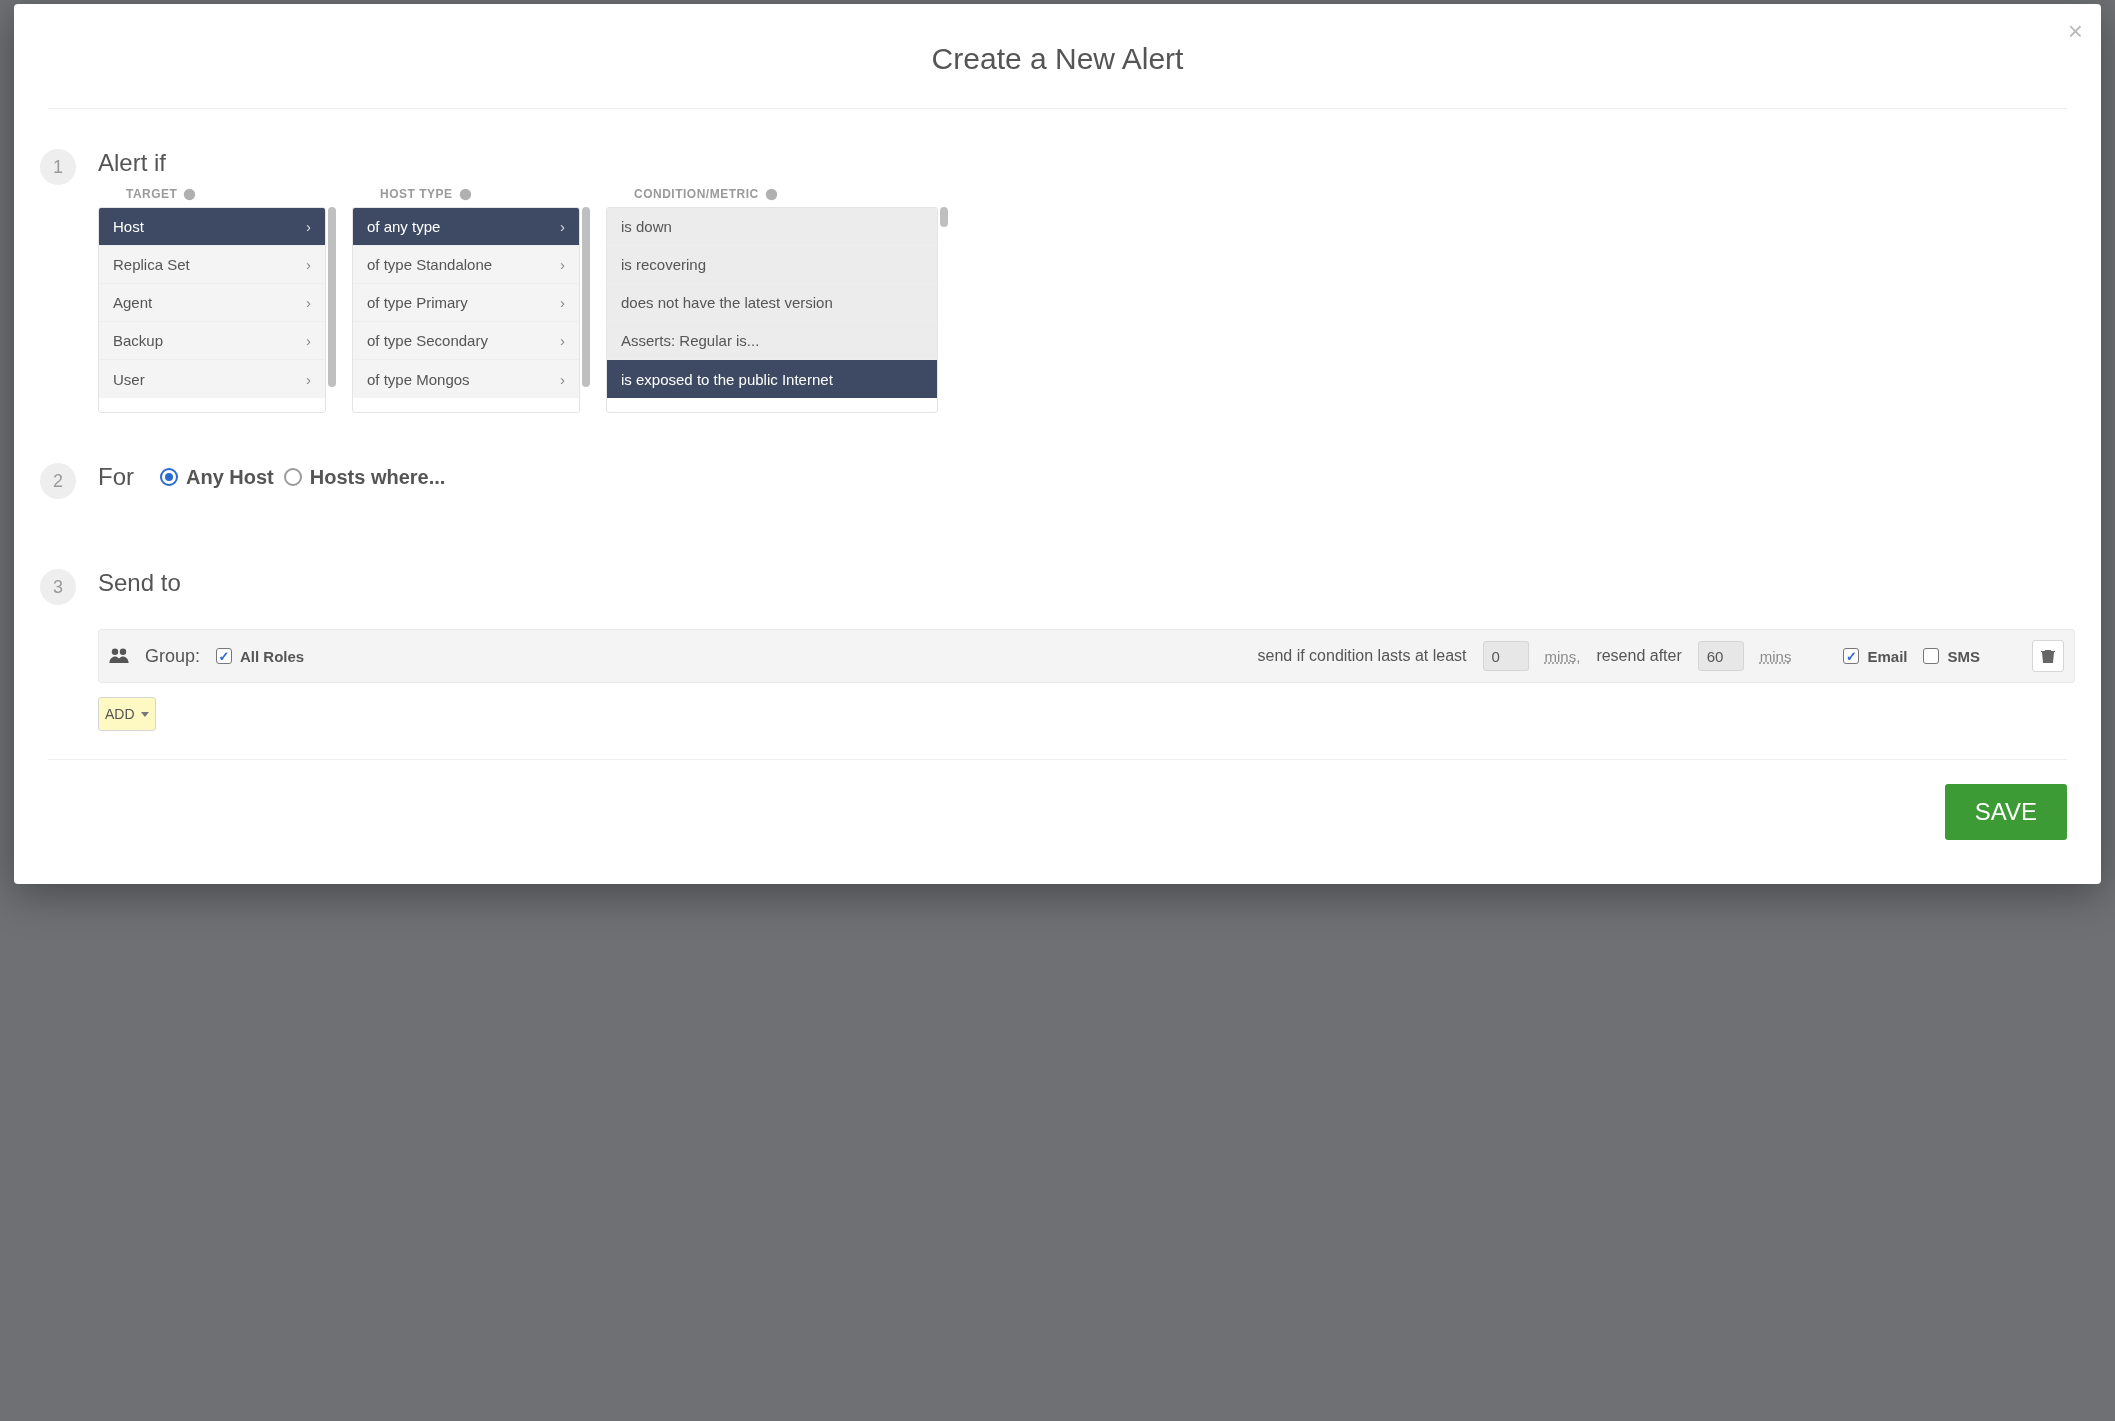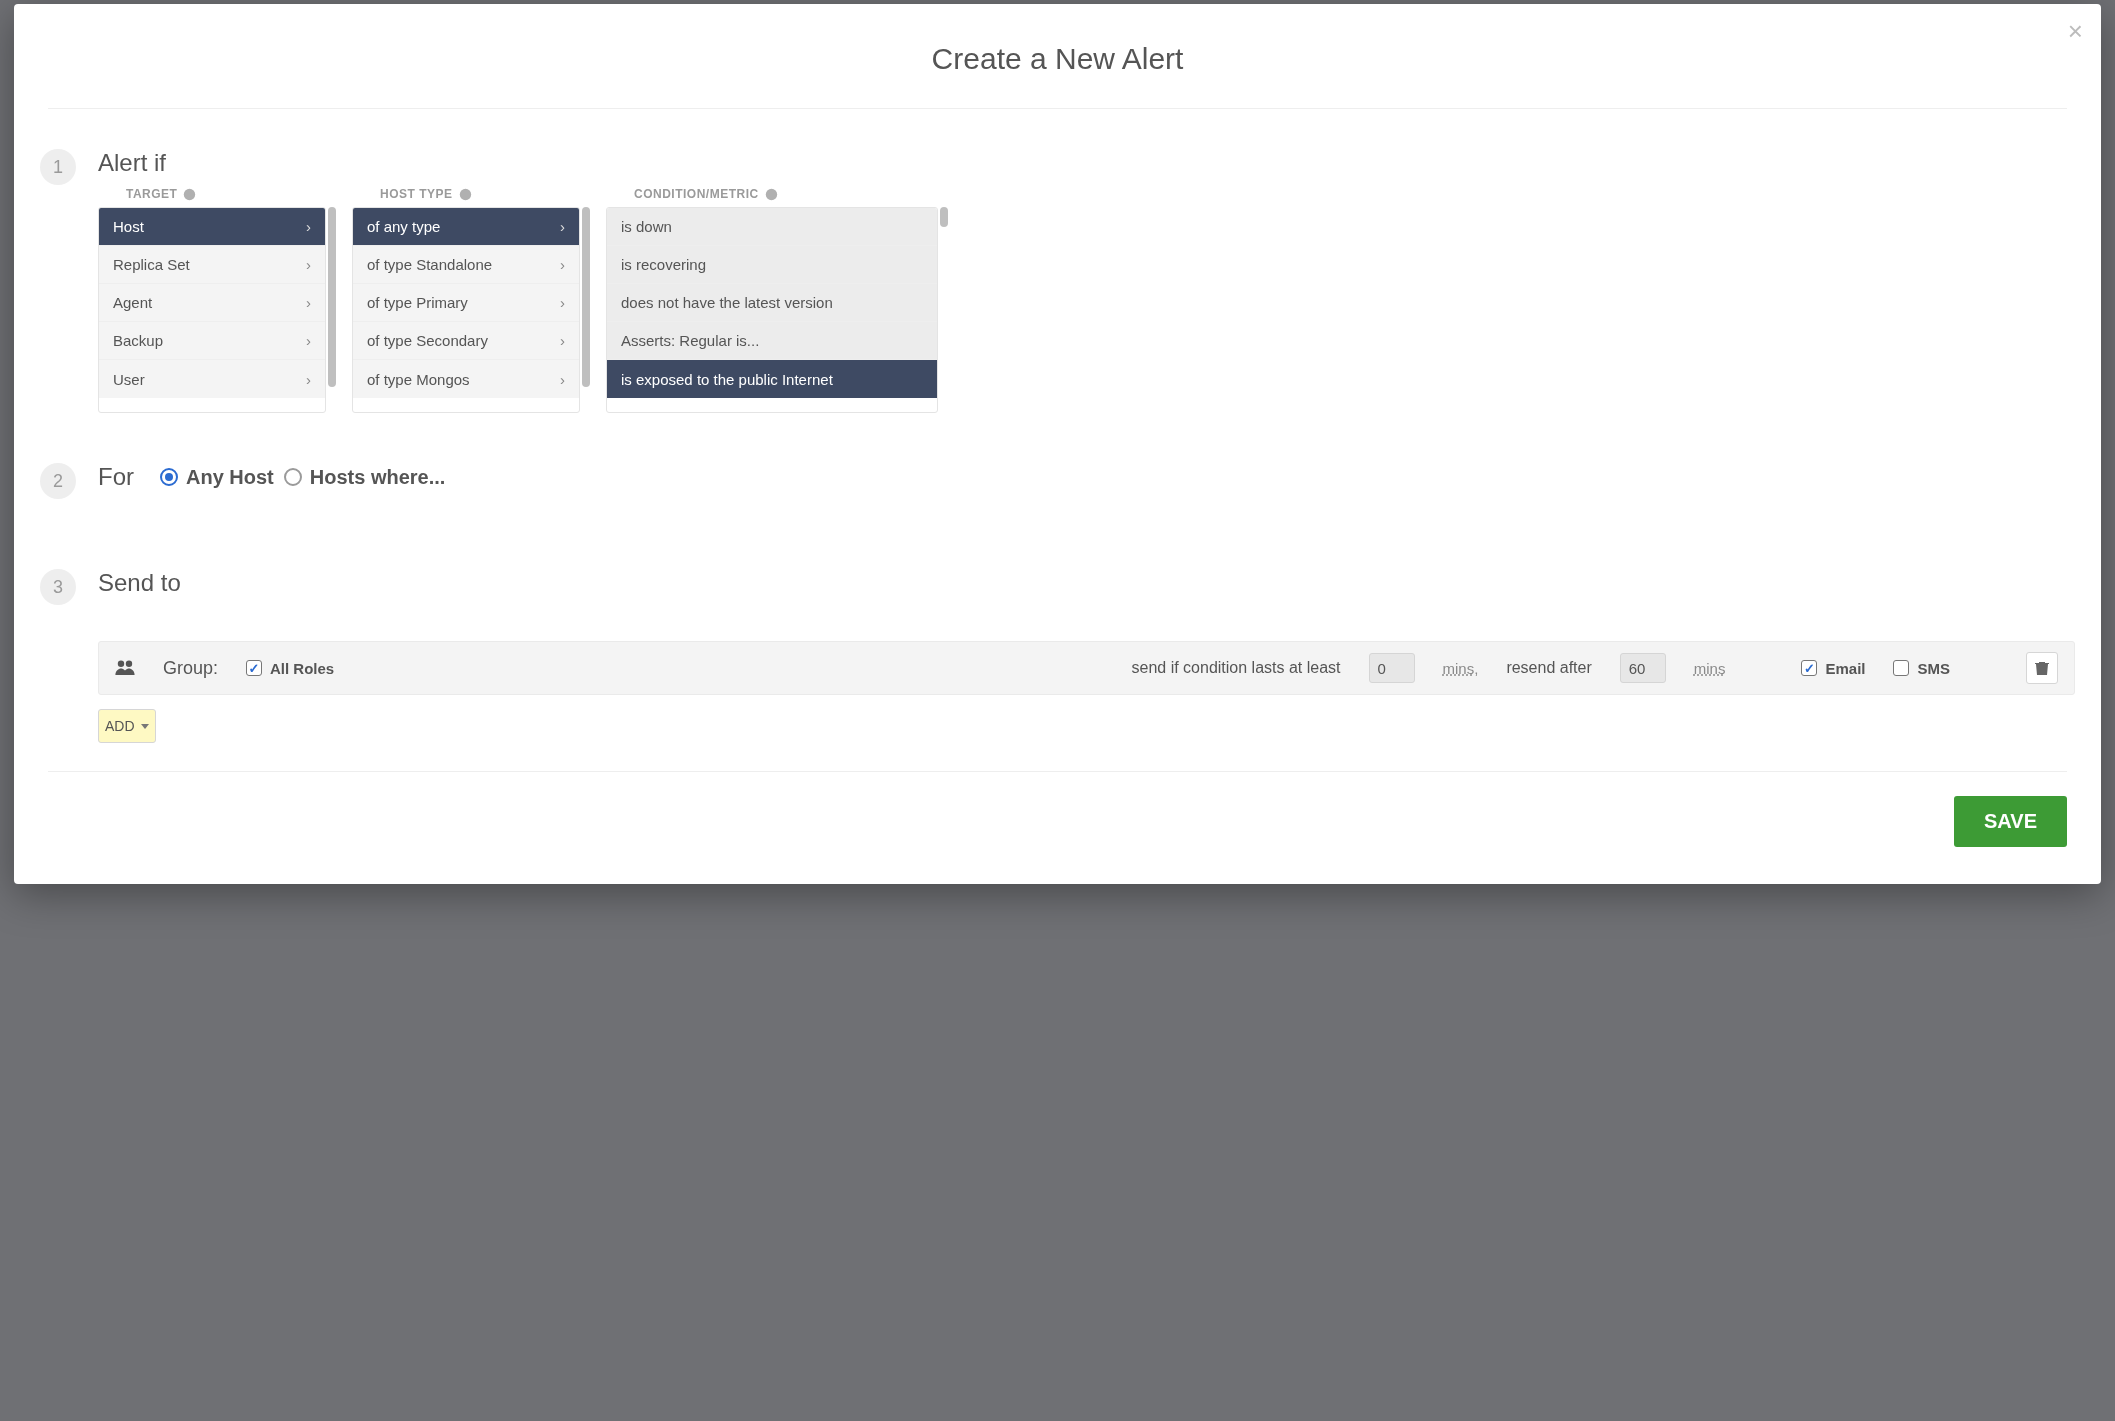--- a/index.html
+++ b/index.html
@@ -142,11 +142,11 @@
     background: #f4f4f4;
     border: 1px solid #eaeaea;
     border-radius: 3px;
-    padding: 10px 16px;
+    padding: 10px 10px;
     display: flex;
     align-items: center;
-    gap: 28px;
-    margin-top: 44px;
+    gap: 16px;
+    margin-top: 32px;
   }
   .group-bar .glabel { font-size: 18px; color: #555; }
   .check { width: 16px; height: 16px; border: 1.5px solid #777; border-radius:3px; display:inline-flex; align-items:center; justify-content:center; background:#fff; }

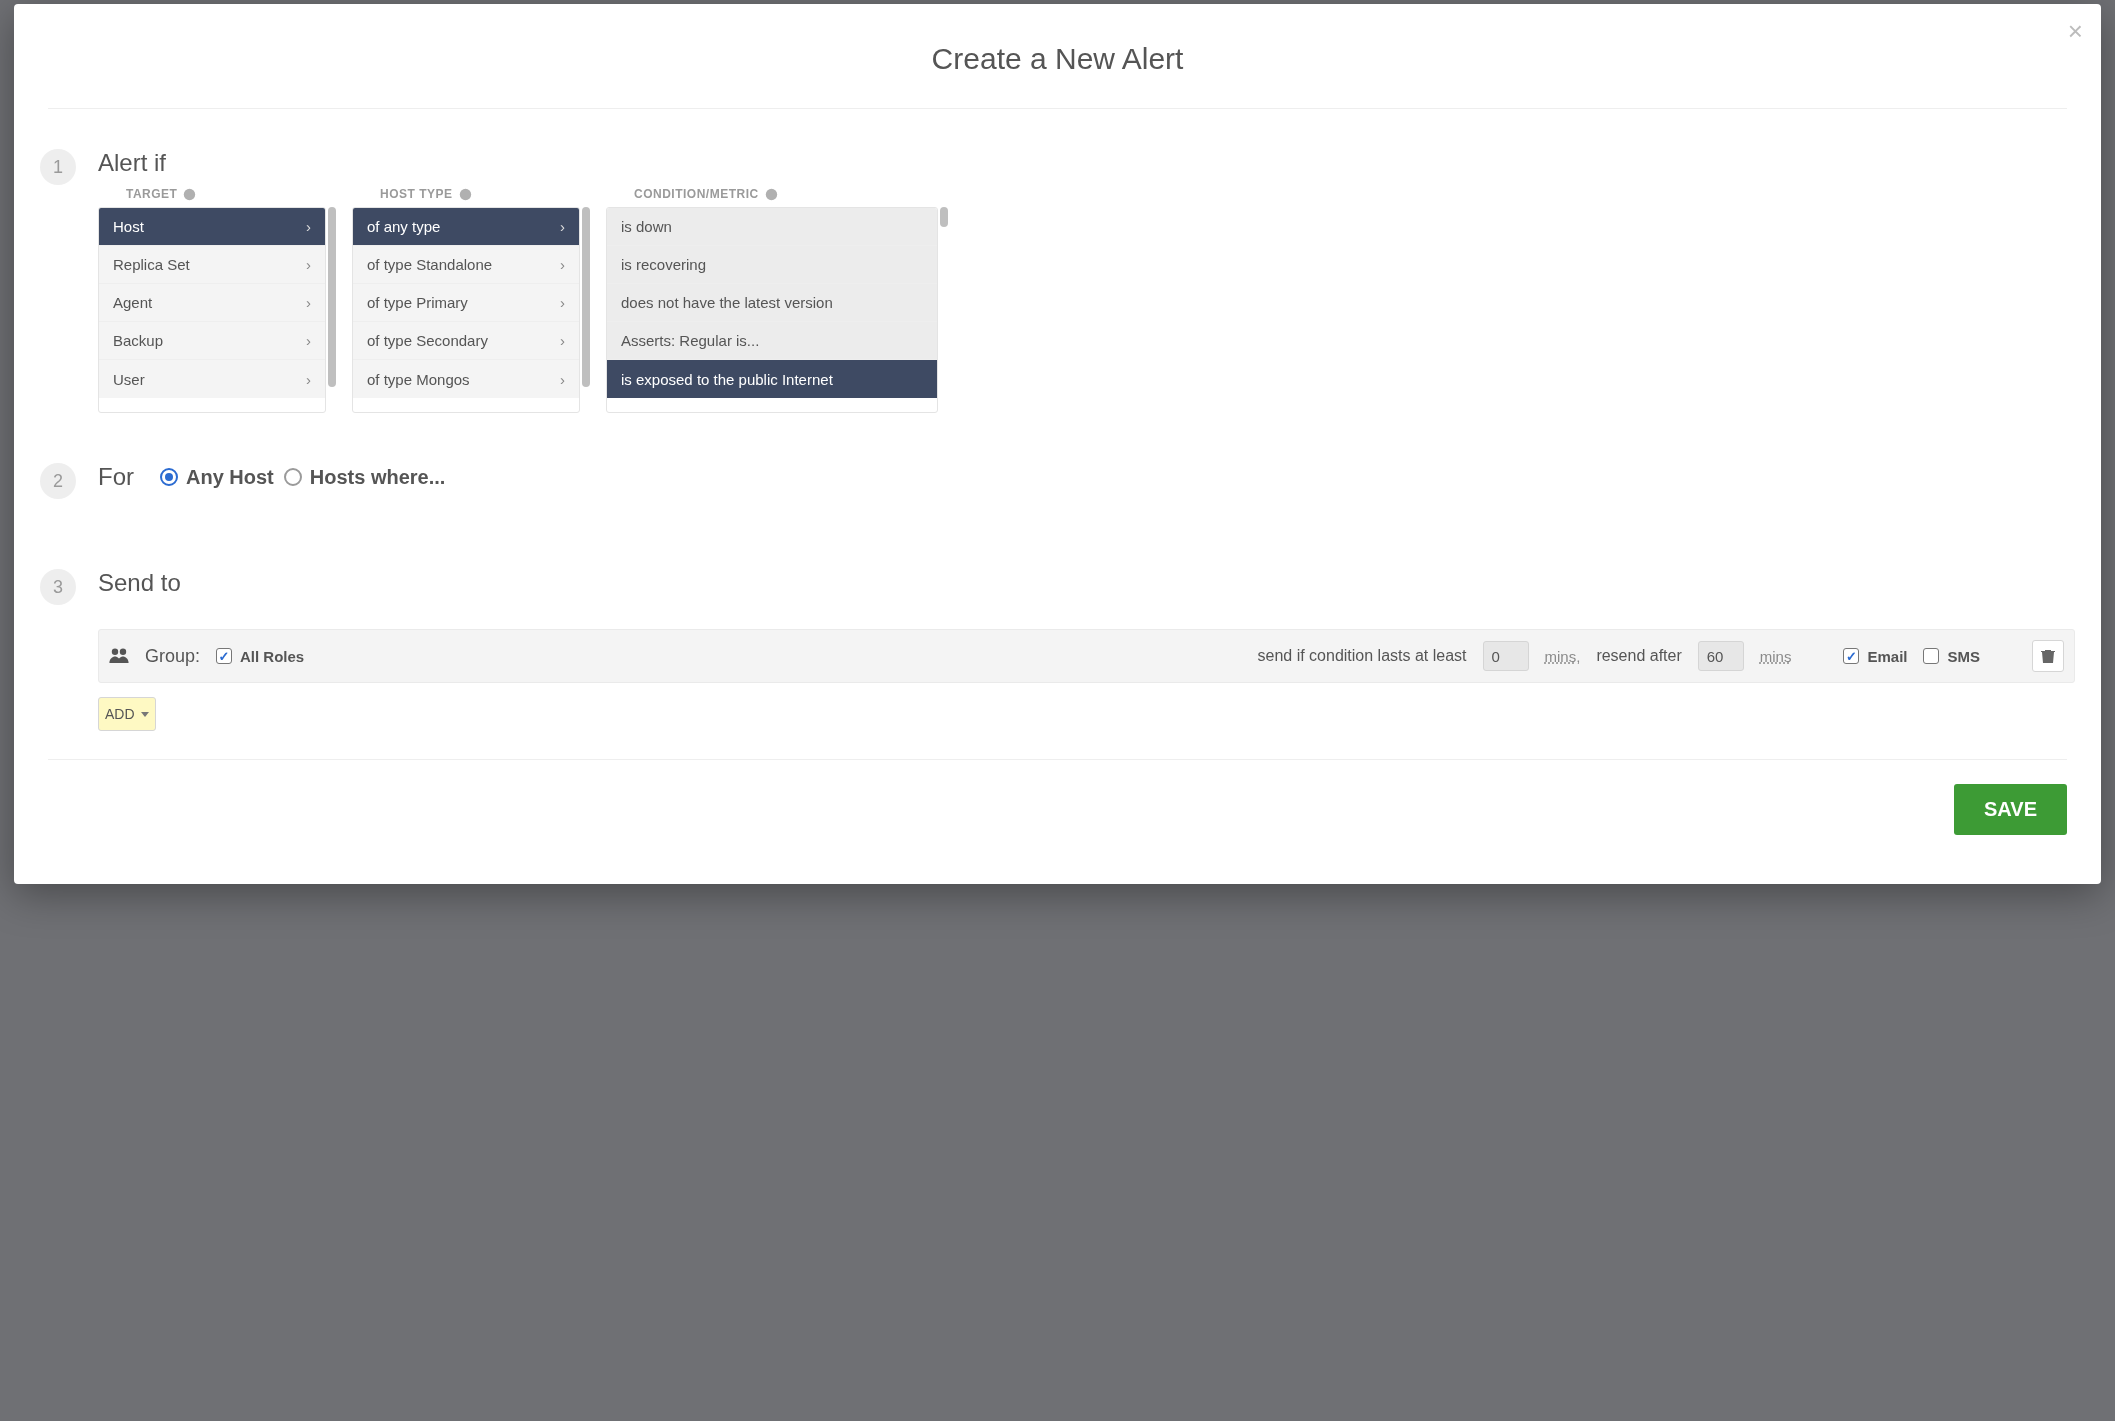--- a/index.html
+++ b/index.html
@@ -198,12 +198,11 @@
   .save-btn {
     background: #3d9b35;
     color: #fff;
-    font-size: 20px;
+    font-size: 24px;
     padding: 14px 30px;
     border-radius: 3px;
     border: none;
     cursor: pointer;
-    font-weight: bold;
   }
 </style>
 </head>

